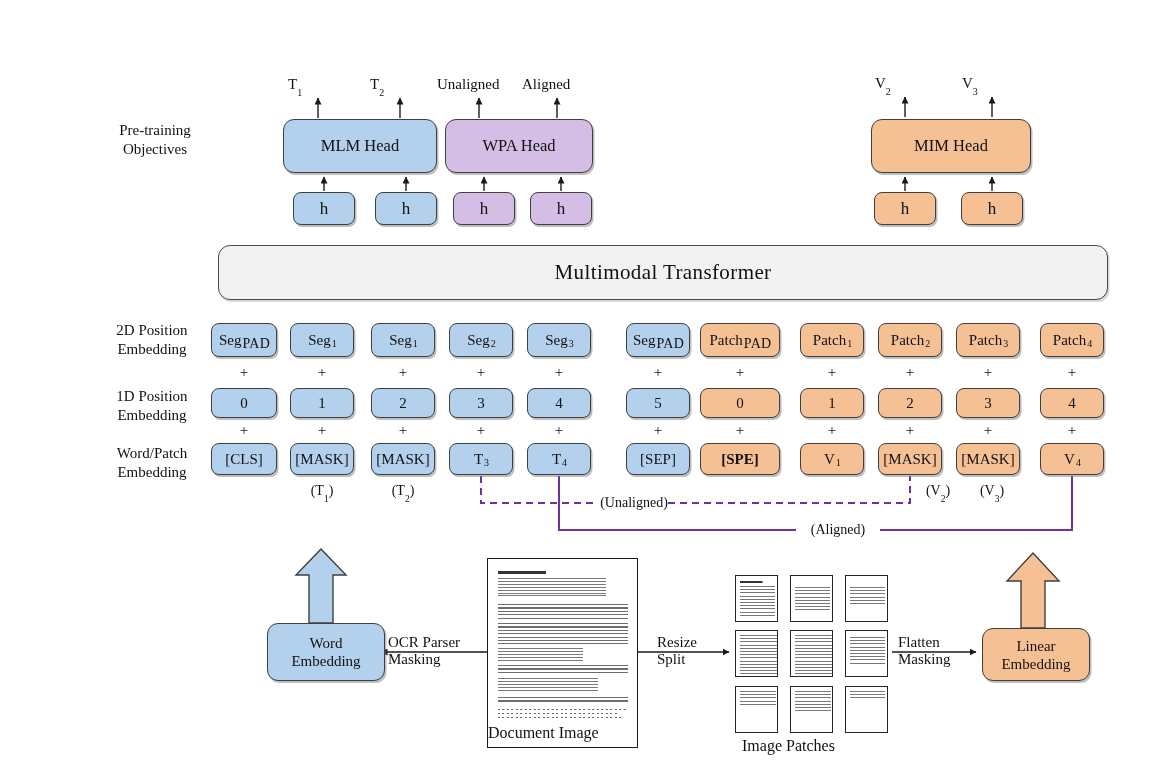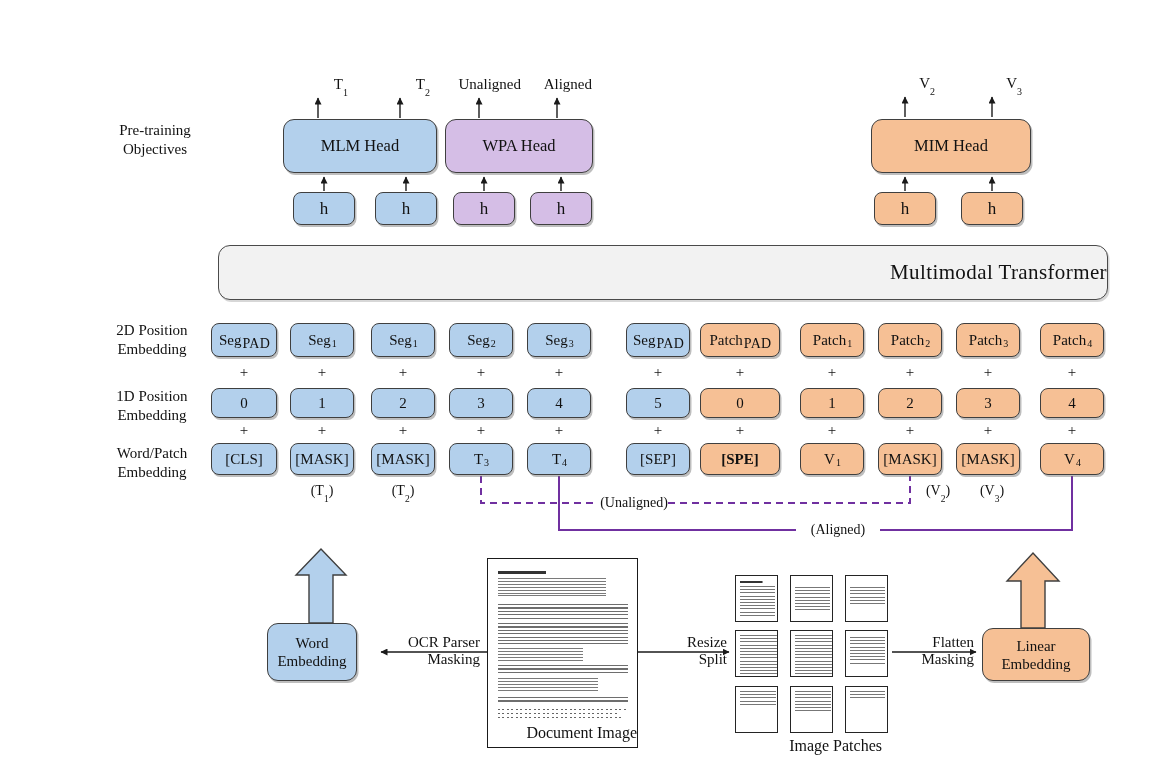--- a/index.html
+++ b/index.html
@@ -21,7 +21,7 @@
   .box sub{font-size:10px;line-height:1;position:relative;top:4px;left:1px;}
   .box sub.pad{font-weight:normal;font-size:14px;letter-spacing:.3px;}
 
-  .lbl{position:absolute;text-align:right;font-size:15px;line-height:18px;}
+  .lbl{position:absolute;text-align:left;font-size:15px;line-height:18px;}
   .lbl sub{font-size:10px;position:relative;top:3px;}
   .rowlabel{position:absolute;text-align:center;font-size:15px;line-height:19px;width:110px;}
   .plus{position:absolute;font-size:15px;width:20px;text-align:center;line-height:16px;}

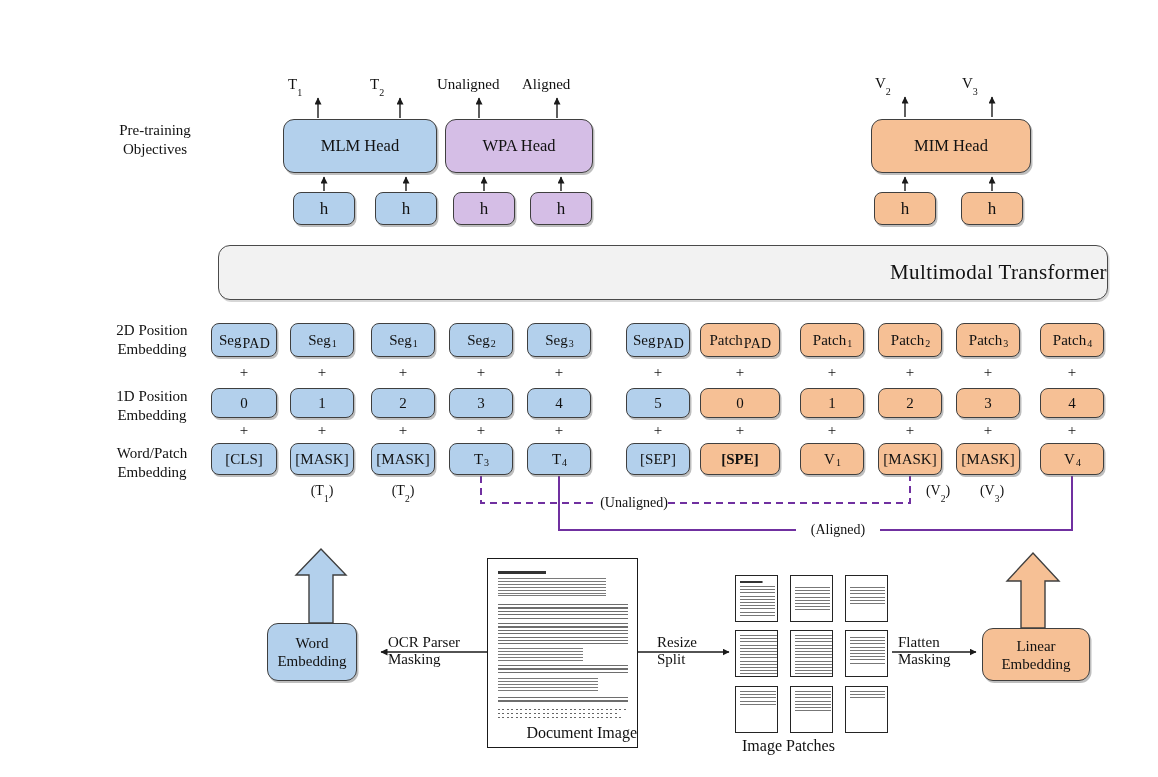--- a/index.html
+++ b/index.html
@@ -30,7 +30,7 @@
   .conn{position:absolute;font-size:14px;line-height:16px;text-align:center;white-space:nowrap;color:#111;}
 
   .transformer{font-size:21px;letter-spacing:.4px;border-radius:12px;border:1.4px solid #4a4a4a;
-               box-shadow:1.5px 2px 0 rgba(140,140,140,.35);justify-content:flex-end;}
+               box-shadow:1.5px 2px 0 rgba(140,140,140,.35);}
 
   .twoline{display:flex;flex-direction:column;align-items:center;justify-content:center;line-height:18px;}
 

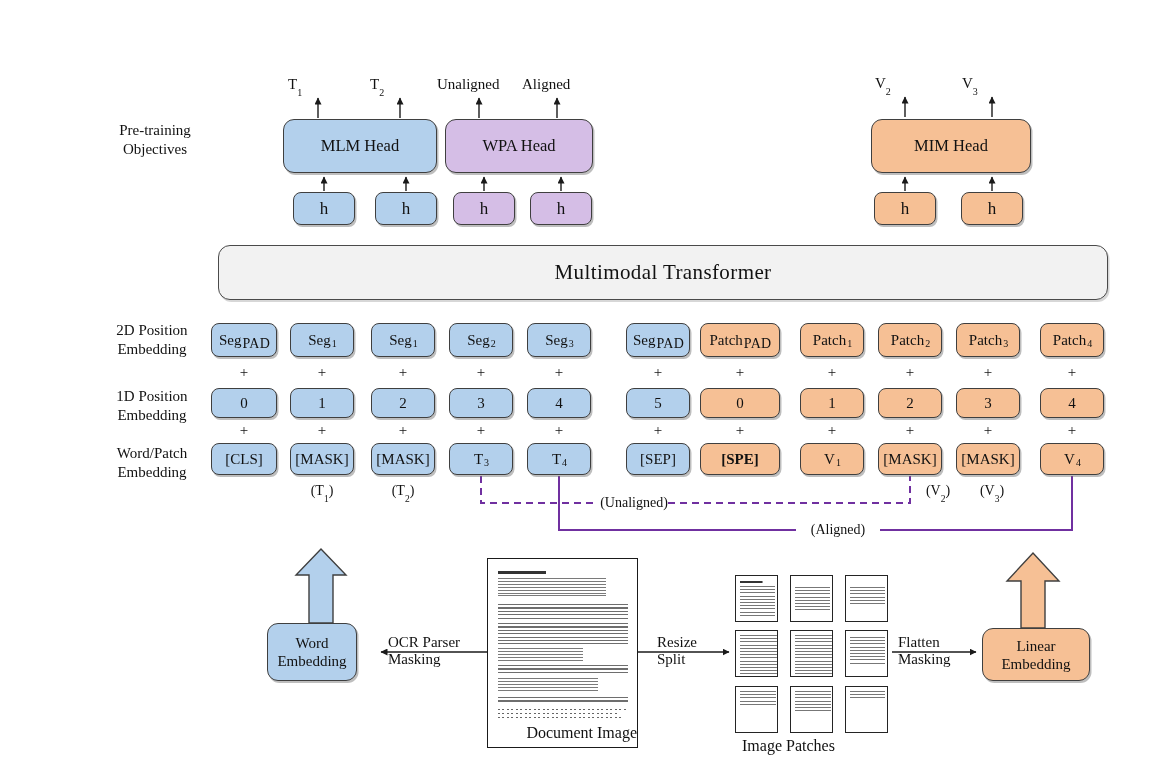--- a/index.html
+++ b/index.html
@@ -306,7 +306,7 @@
   <div class="conn" style="left:596px;top:495px;width:76px;">(Unaligned)</div>
   <div class="conn" style="left:798px;top:522px;width:80px;">(Aligned)</div>
 
-  <div class="box blue twoline" style="left:267px;top:623px;width:90px;height:58px;border-radius:11px;">
+  <div class="box blue twoline" style="left:267px;top:623px;width:118px;height:58px;border-radius:11px;">
     <div>Word</div>
       <div>Embedding</div>
   </div>

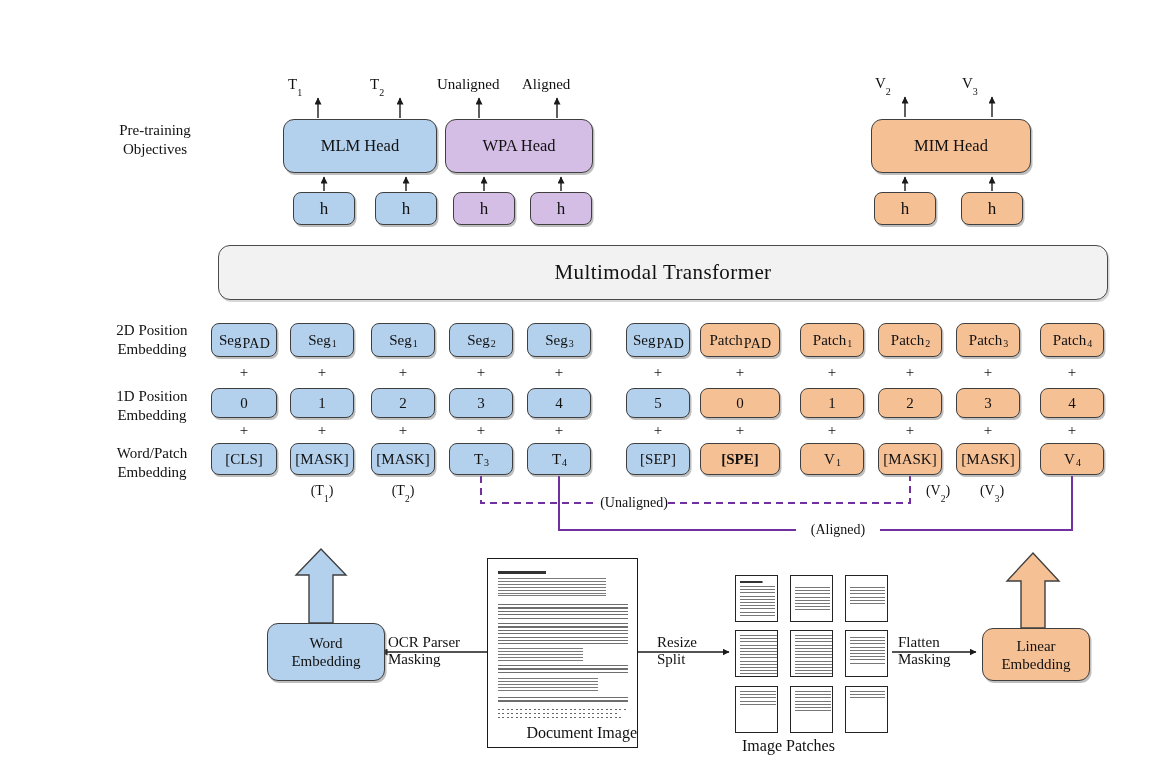--- a/index.html
+++ b/index.html
@@ -36,7 +36,7 @@
 
   
   .docbox{position:absolute;background:#fff;border:1.5px solid #1a1a1a;box-sizing:border-box;}
-  .doccap{position:absolute;left:0;right:0;bottom:5px;text-align:right;font-size:16px;margin-top:47px;}
+  .doccap{position:absolute;left:0;right:0;bottom:5px;text-align:left;font-size:16px;margin-top:47px;}
   .tl{position:absolute;background-image:repeating-linear-gradient(#6e6e6e 0 1.1px,transparent 1.1px 3.4px);}
   .tl.fine{background-image:repeating-linear-gradient(#7a7a7a 0 1px,transparent 1px 2.9px);}
   .bar{position:absolute;background:#333;}

